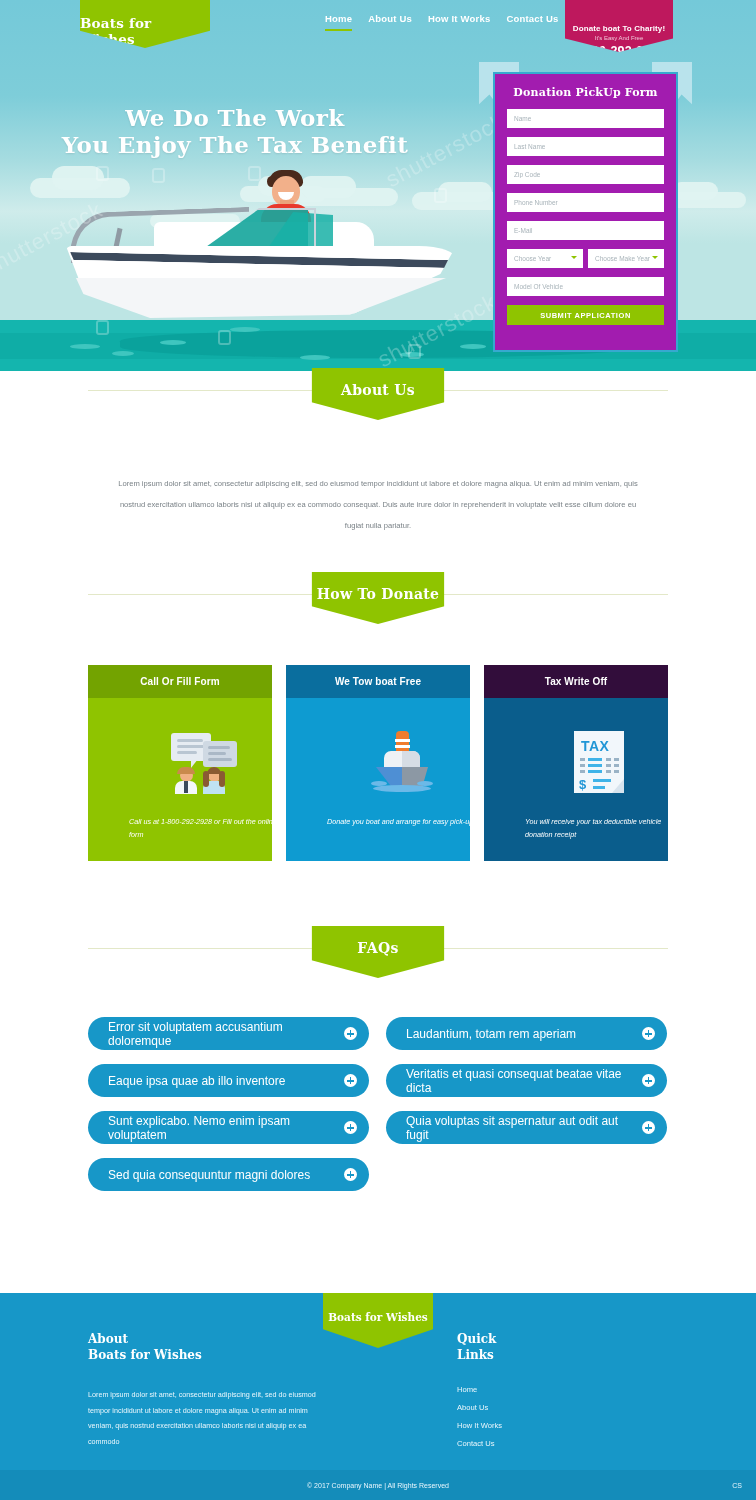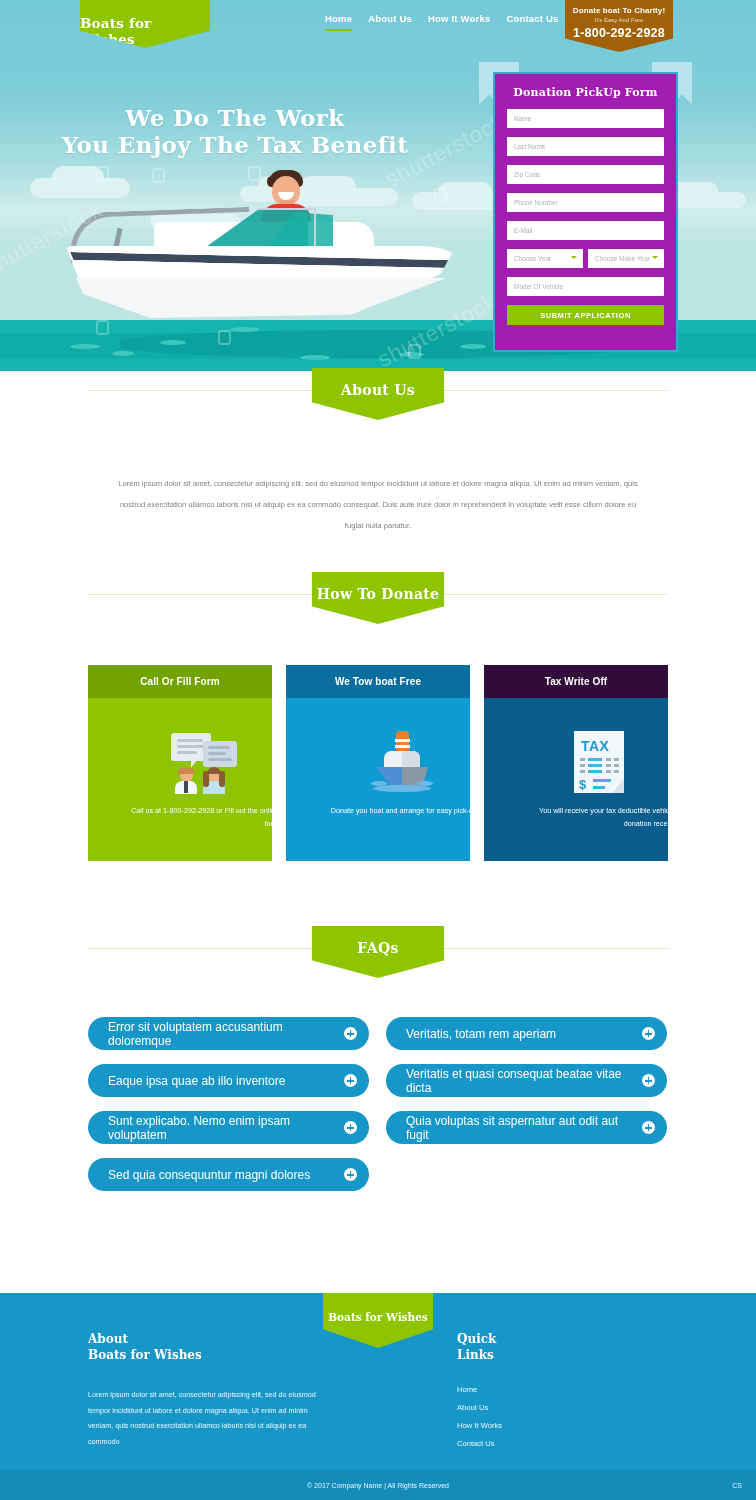--- a/index.html
+++ b/index.html
@@ -154,9 +154,9 @@
   .nav a.active{ border-bottom:2px solid #8fc400; }
   .cta-badge{
     position:absolute; left:565px; top:0; width:108px; height:52px;
-    background:#a16207; color:#fff; text-align:center;
+    background:#be185d; color:#fff; text-align:center;
     clip-path: polygon(0 0, 100% 0, 100% 74%, 50% 100%, 0 74%);
-    padding-top:6px;
+    padding-top:24px;
   }
   .cta-badge .t1{font-size:8px; font-weight:bold; letter-spacing:.1px;}
   .cta-badge .t2{font-size:6px; opacity:.75; margin-top:2px;}

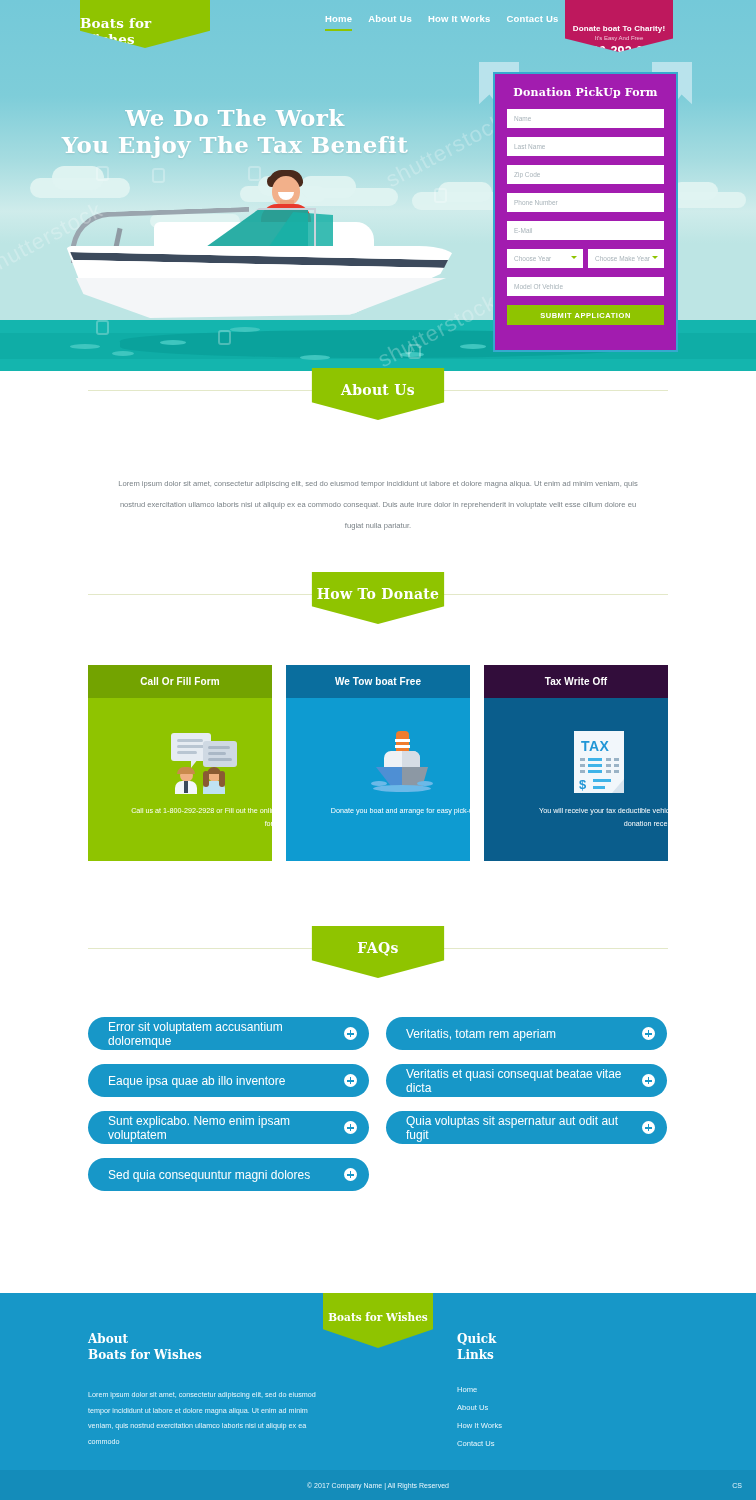--- a/index.html
+++ b/index.html
@@ -225,7 +225,7 @@
     color:#fff; font-size:10px; font-weight:bold; letter-spacing:.1px;}
   .card-b{ height:163px; display:flex; flex-direction:column; align-items:center;padding-left:48px; }
   .card-icon{ margin-top:27px; height:74px; display:flex; align-items:center; }
-  .card-txt{ font-size:7.2px; line-height:13px; color:#fff; text-align:right; width:150px; margin-top:5px;}
+  .card-txt{ font-size:7.2px; line-height:13px; color:#fff; text-align:left; width:150px; margin-top:16px;font-style:italic;}
   .c1 .card-h{background:#73a300;} .c1 .card-b{background:#8fc400;}
   .c2 .card-h{background:#0a6e9e;} .c2 .card-b{background:#0e9bd1;}
   .c3 .card-h{background:#320d3b;} .c3 .card-b{background:#0a5d8c;}

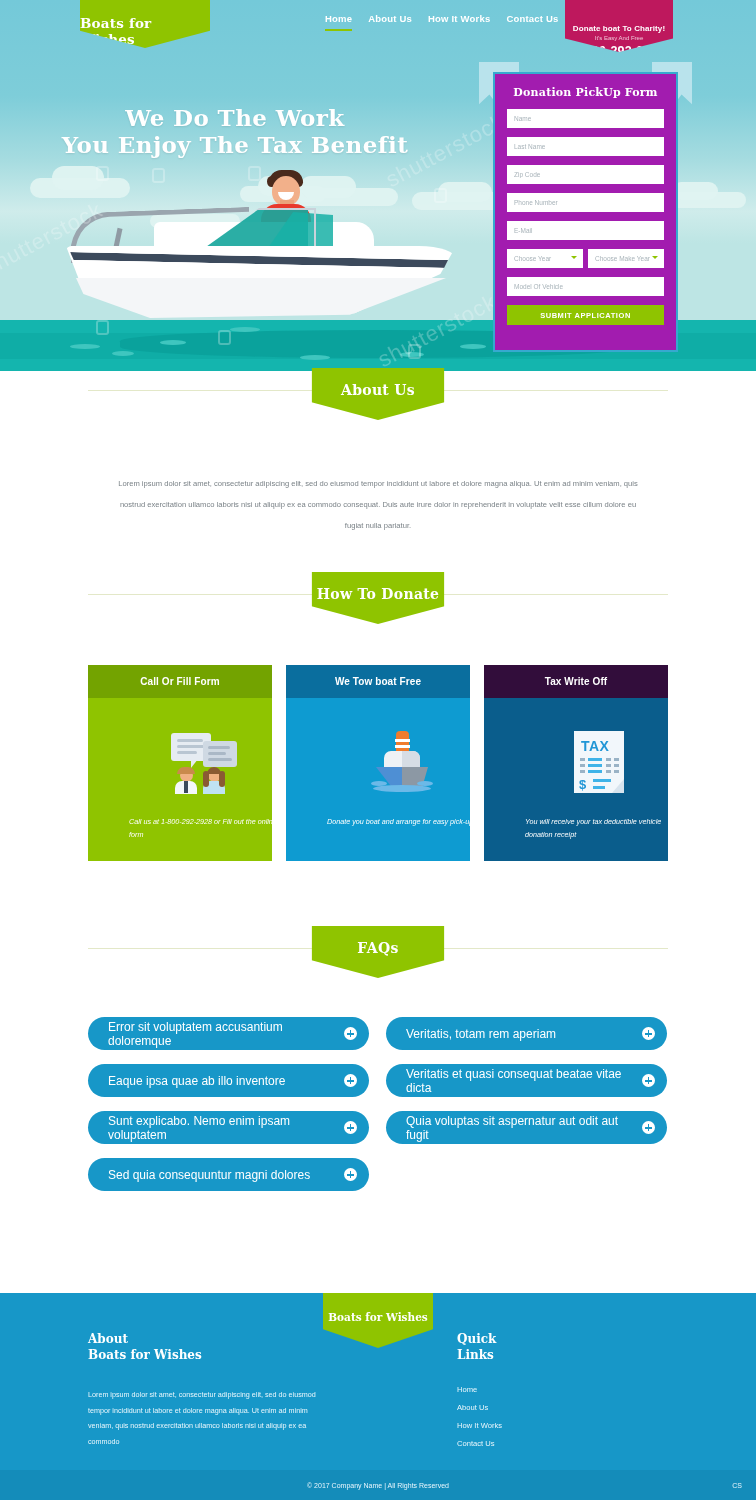--- a/index.html
+++ b/index.html
@@ -513,7 +513,7 @@
         <i class="faq-plus"></i>
       </div>
       <div class="faq-item">
-        <span>Veritatis, totam rem aperiam</span>
+        <span>Laudantium, totam rem aperiam</span>
         <i class="faq-plus"></i>
       </div>
       <div class="faq-item">

